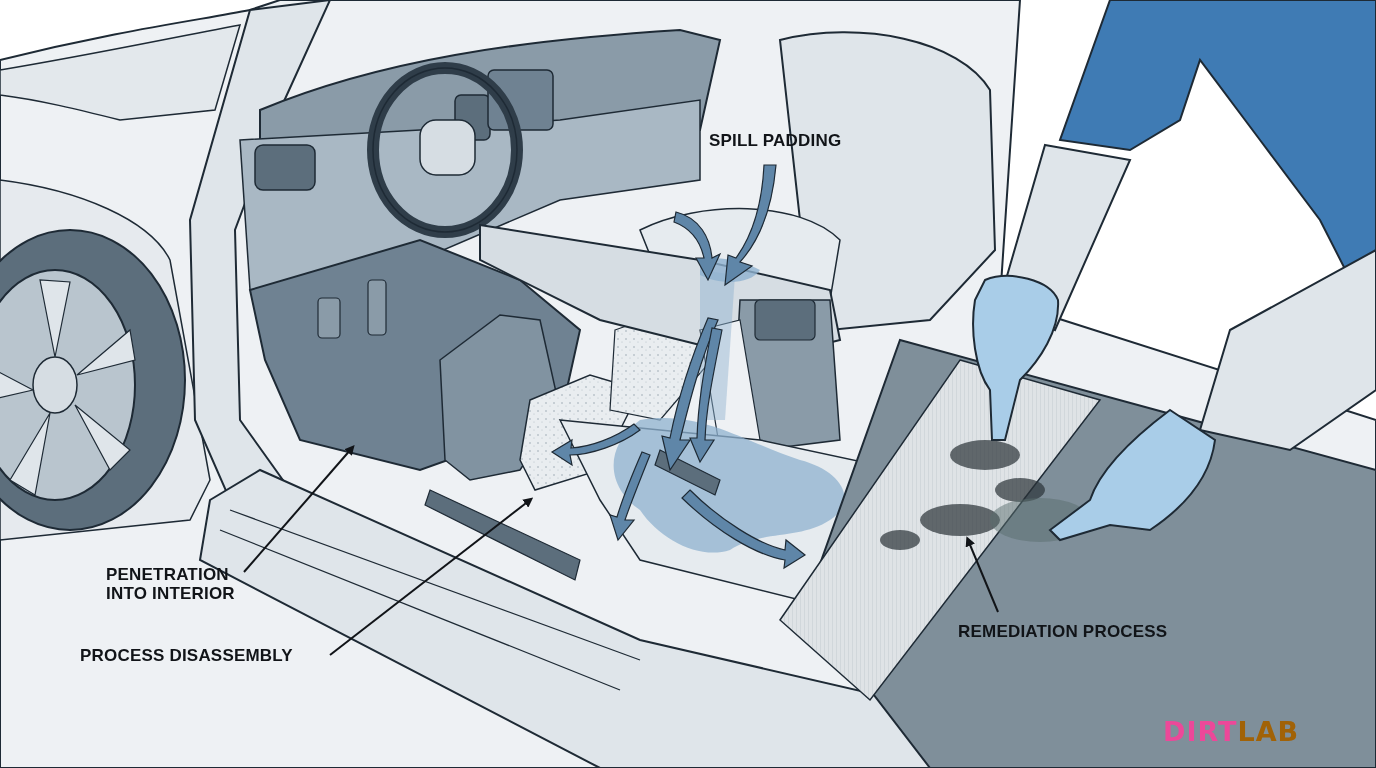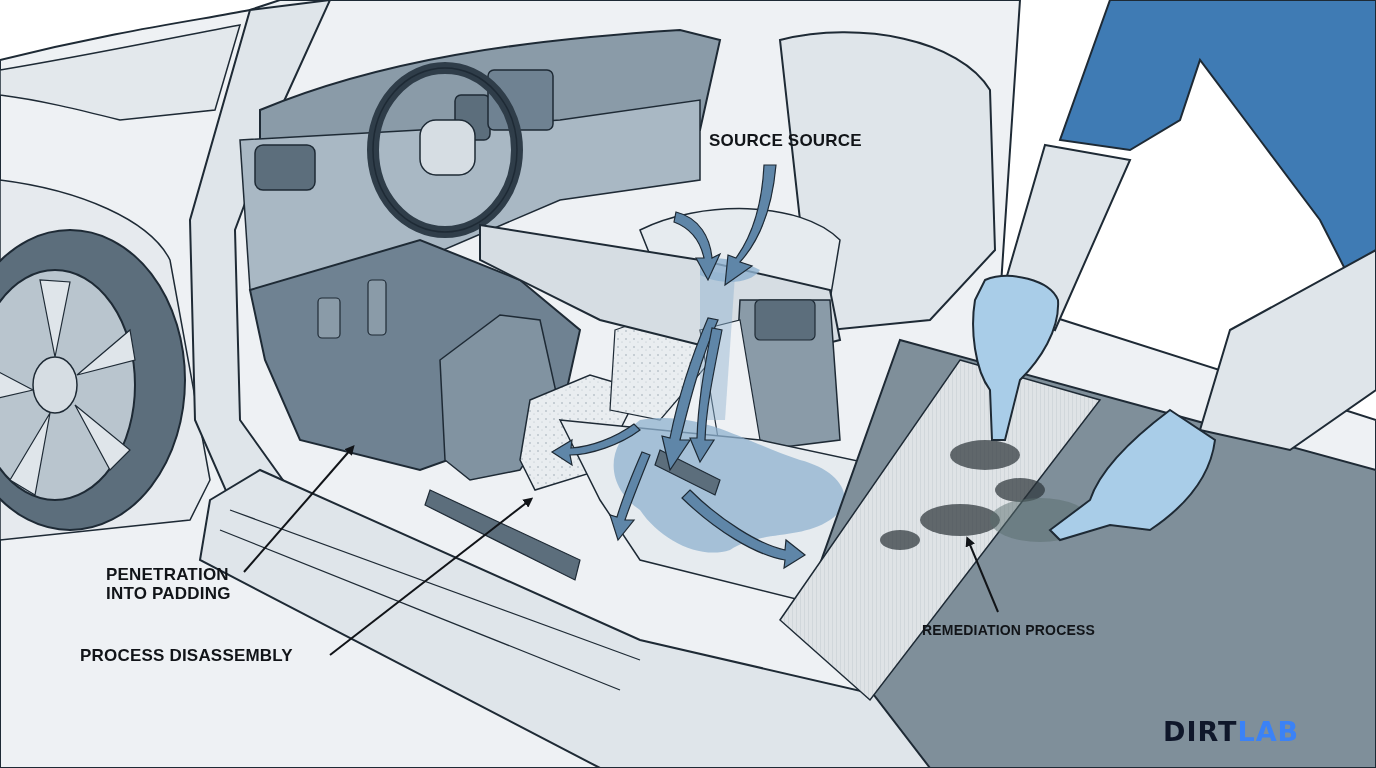--- a/index.html
+++ b/index.html
@@ -149,7 +149,7 @@
   </g>
 </svg>
 
-<div id="lbl-spill" class="label">SOURCE SOURCE</div>
+<div id="lbl-spill" class="label">SPILL PADDING</div>
 <div id="lbl-pen" class="label">
   <span>PENETRATION</span>
   <span>INTO PADDING</span>

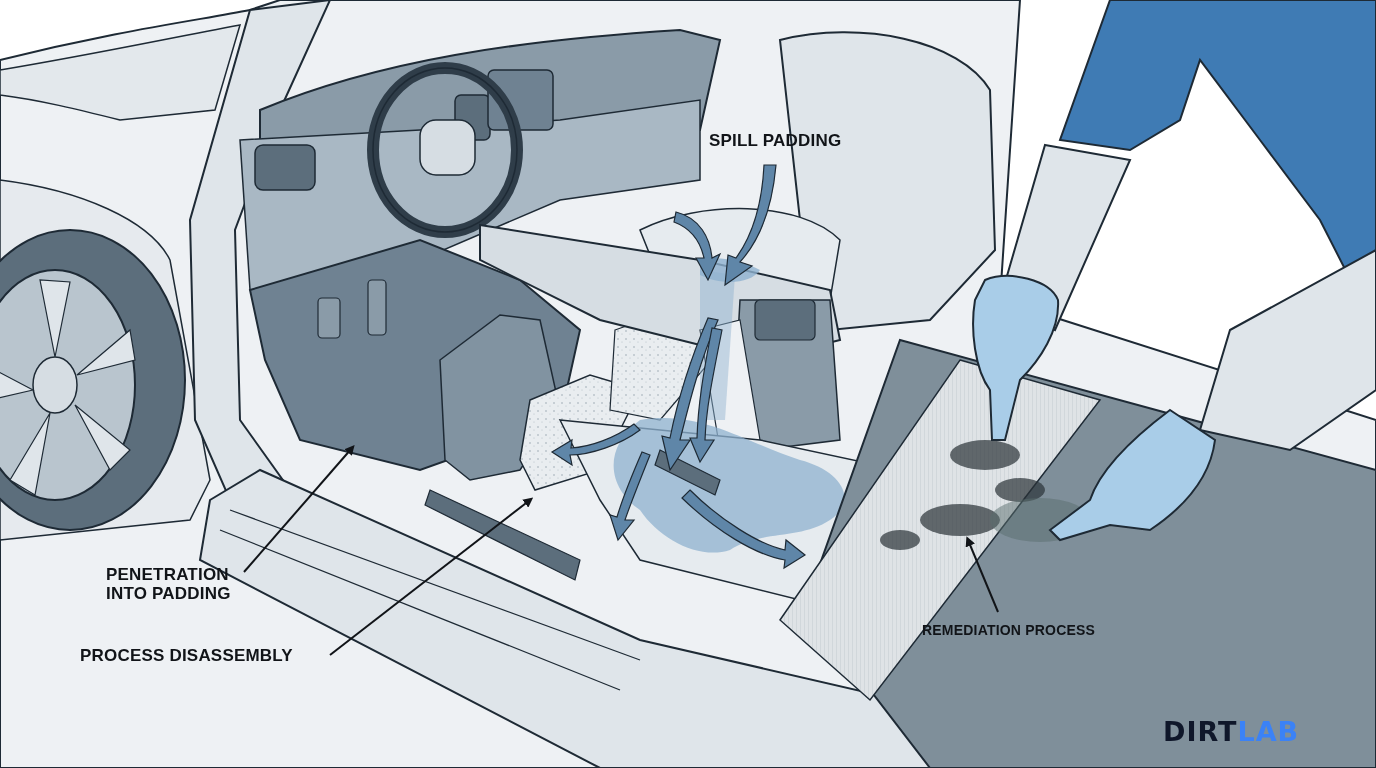--- a/index.html
+++ b/index.html
@@ -152,7 +152,7 @@
 <div id="lbl-spill" class="label">SPILL PADDING</div>
 <div id="lbl-pen" class="label">
   <span>PENETRATION</span>
-  <span>INTO PADDING</span>
+  <span>INTO INTERIOR</span>
 </div>
 <div id="lbl-int" class="label">PROCESS DISASSEMBLY</div>
 <div id="lbl-rem" class="label">REMEDIATION PROCESS</div>

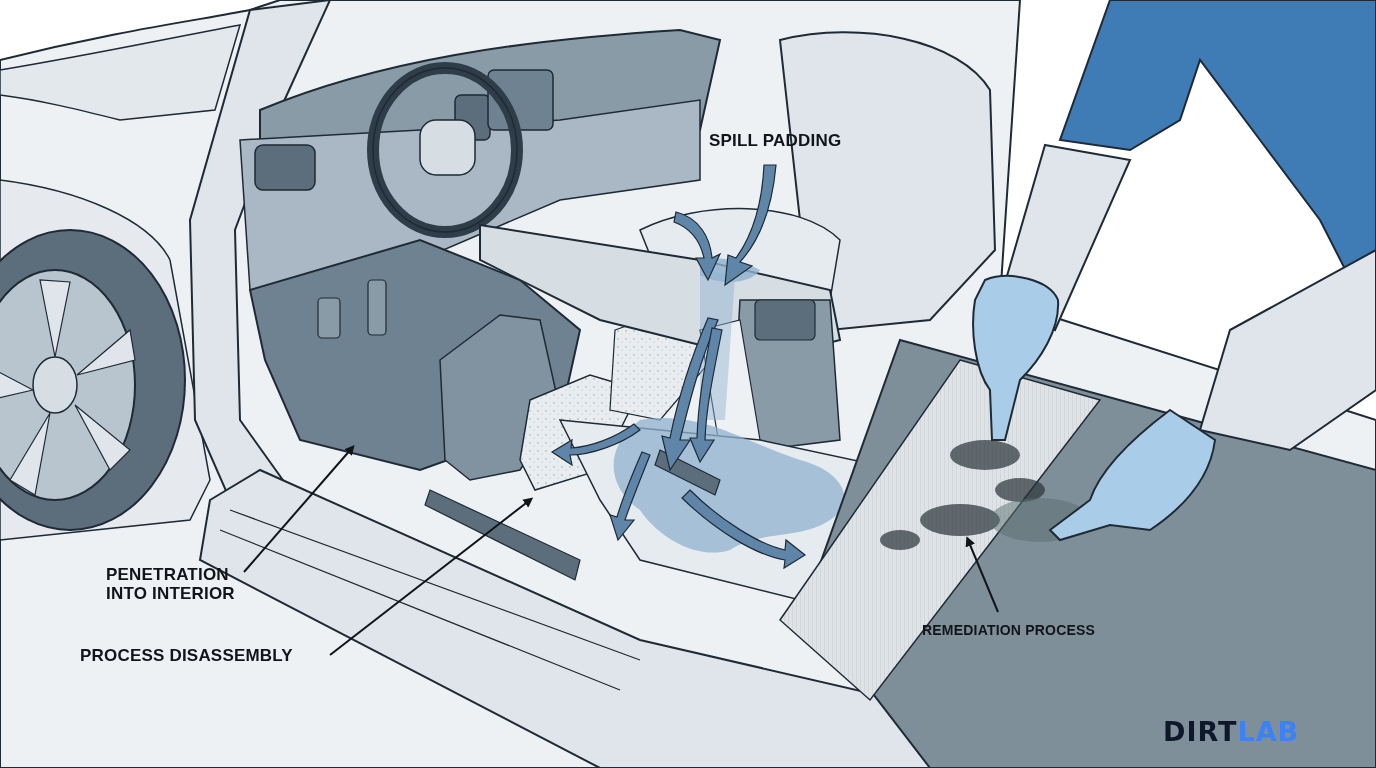--- a/index.html
+++ b/index.html
@@ -13,7 +13,7 @@
   #lbl-pen { left:94px; top:566px; font-size:17px; }
   #lbl-pen span { display:block;margin-left:12px; }
   #lbl-int { left:80px; top:647px; font-size:17px; }
-  #lbl-rem { left:922px; top:623px; font-size:14px; }
+  #lbl-rem { left:958px; top:623px; font-size:17px; }
   #logo { position:absolute; left:1163px; top:716px; font-family:"DejaVu Sans", sans-serif; font-weight:700; font-size:27px; letter-spacing:1px; }
   #logo .dirt { color:#0f172a; }
   #logo .lab { color:#3b82f6; }

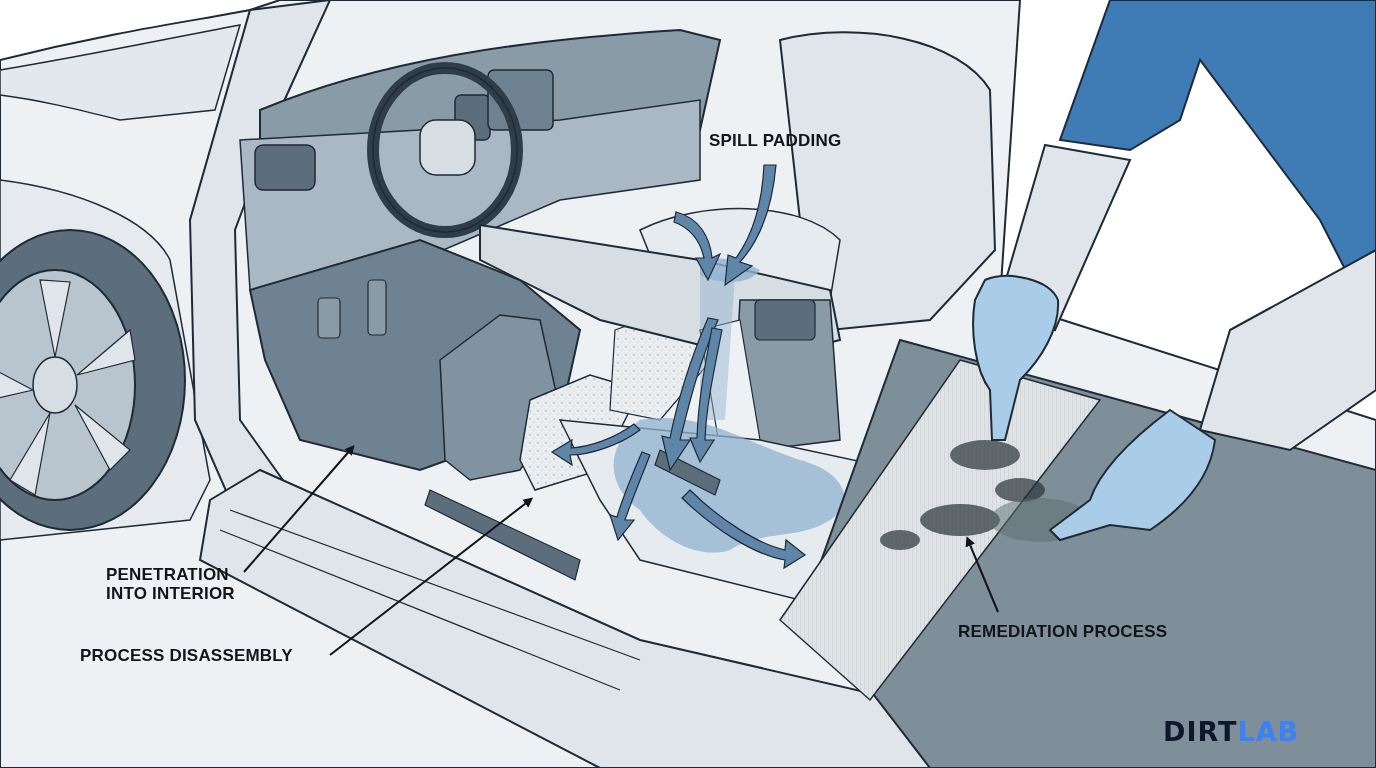--- a/index.html
+++ b/index.html
@@ -15,7 +15,7 @@
   #lbl-int { left:80px; top:647px; font-size:17px; }
   #lbl-rem { left:958px; top:623px; font-size:17px; }
   #logo { position:absolute; left:1163px; top:716px; font-family:"DejaVu Sans", sans-serif; font-weight:700; font-size:27px; letter-spacing:1px; }
-  #logo .dirt { color:#0f172a; }
+  #logo .dirt { color:#ec4899; }
   #logo .lab { color:#3b82f6; }
 </style>
 </head>

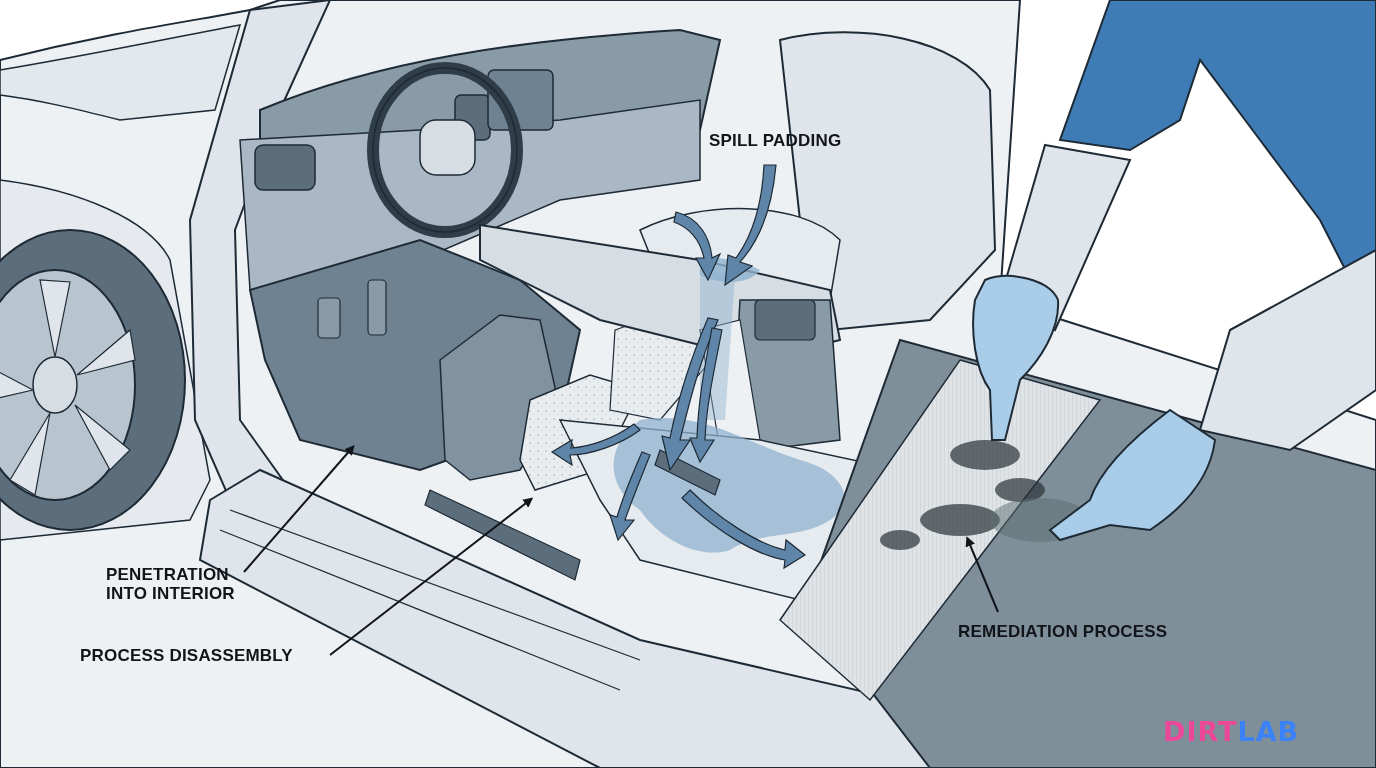--- a/index.html
+++ b/index.html
@@ -16,7 +16,7 @@
   #lbl-rem { left:958px; top:623px; font-size:17px; }
   #logo { position:absolute; left:1163px; top:716px; font-family:"DejaVu Sans", sans-serif; font-weight:700; font-size:27px; letter-spacing:1px; }
   #logo .dirt { color:#ec4899; }
-  #logo .lab { color:#3b82f6; }
+  #logo .lab { color:#a16207; }
 </style>
 </head>
 <body>

